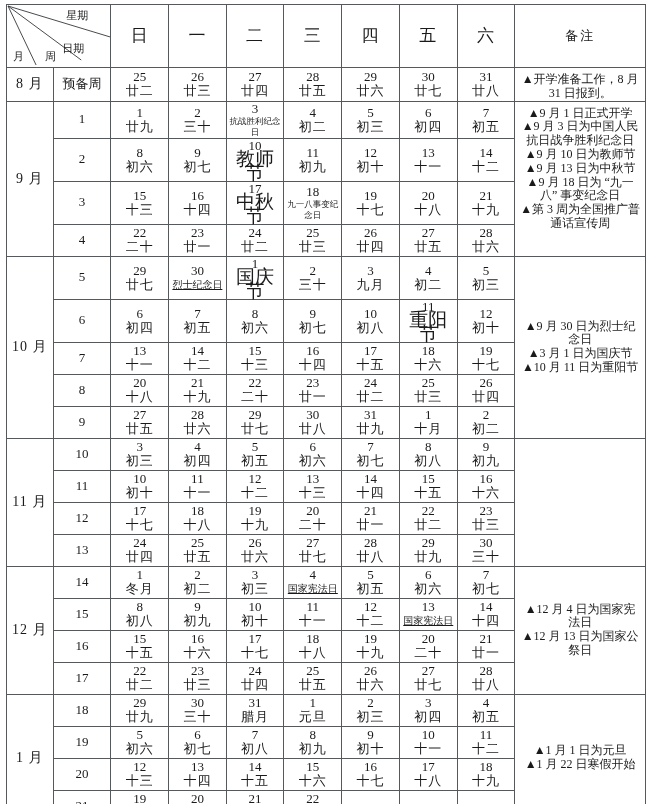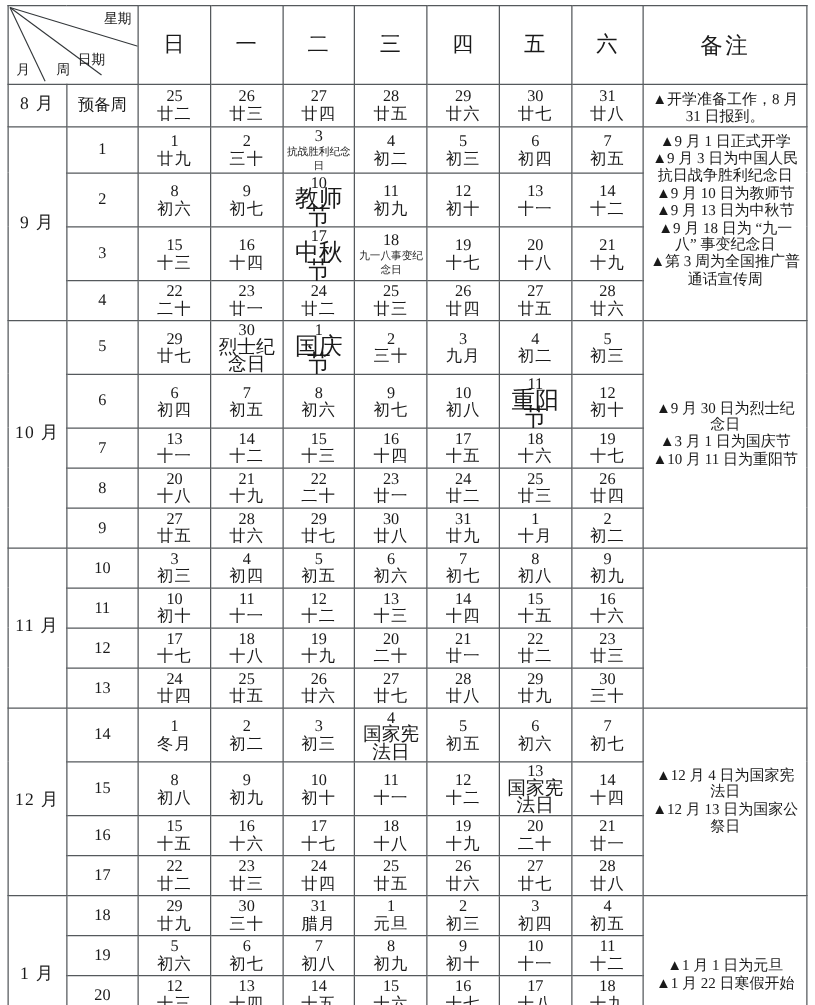--- a/index.html
+++ b/index.html
@@ -59,7 +59,7 @@
     white-space: nowrap;
     color: #1a1a1a;
   }
-  td.corner .lbl-xingqi { top: 4px;  right: 5px; }
+  td.corner .lbl-xingqi { top: 4px;  right: 22px; }
   td.corner .lbl-riqi   { top: 37px; right: 26px; }
   td.corner .lbl-yue    { bottom: 4px; left: 6px; }
   td.corner .lbl-zhou   { bottom: 4px; left: 38px; }

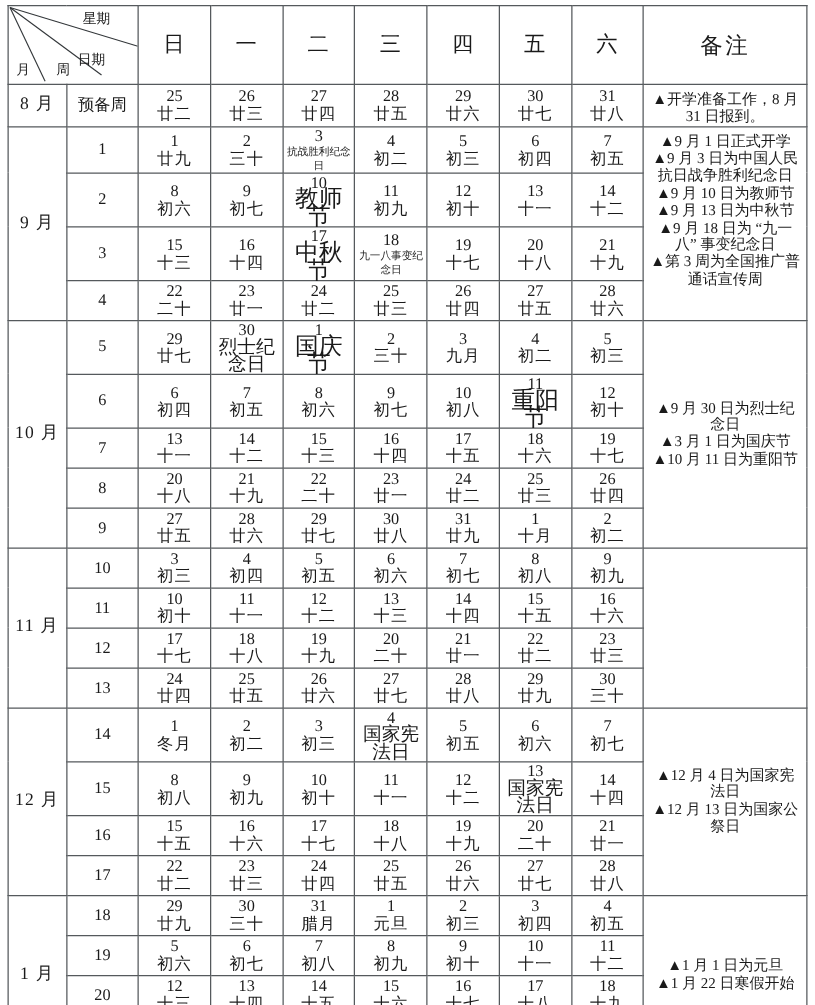--- a/index.html
+++ b/index.html
@@ -72,7 +72,7 @@
   }
   td.note-head {
     height: 62px;
-    font-size: 18px;
+    font-size: 13px;
     letter-spacing: 2px;
   }
 

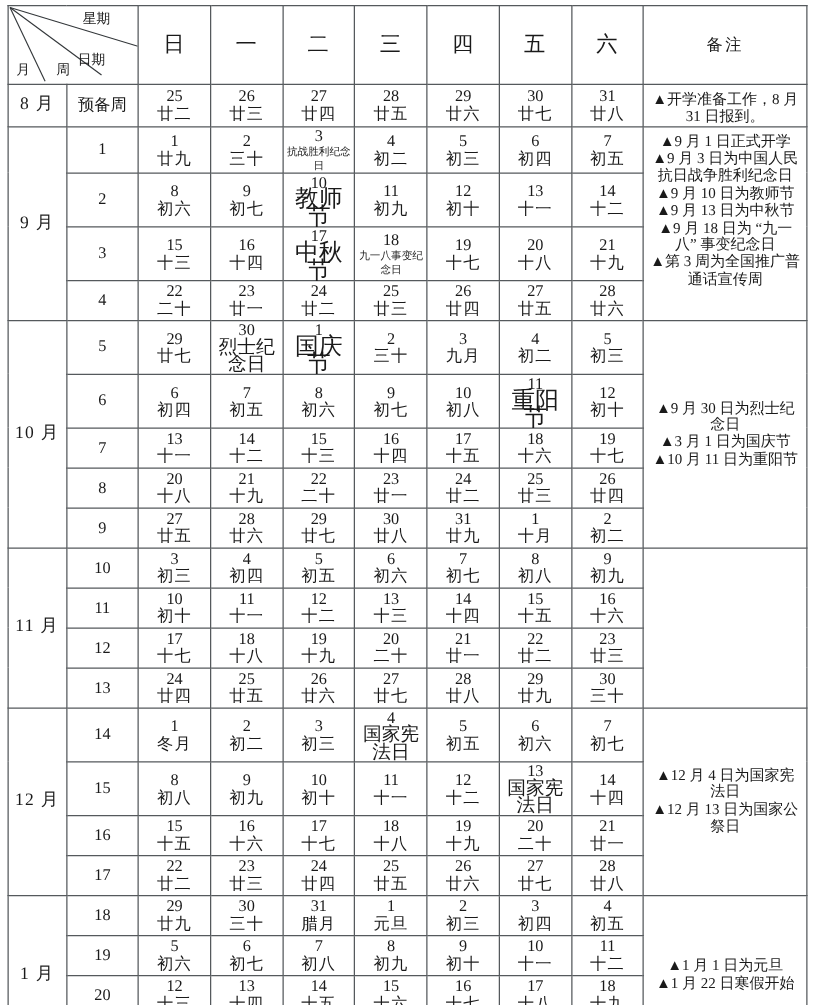--- a/index.html
+++ b/index.html
@@ -112,8 +112,9 @@
     font-family: Liberation Mono, monospace;
   }
   td.day .lunar.small {
-    font-size: 15px;
+    font-size: 10px;
     letter-spacing: 0px;
+    text-decoration: underline;
   }
   td.day .lunar.two-line {
     font-size: 8.5px;

